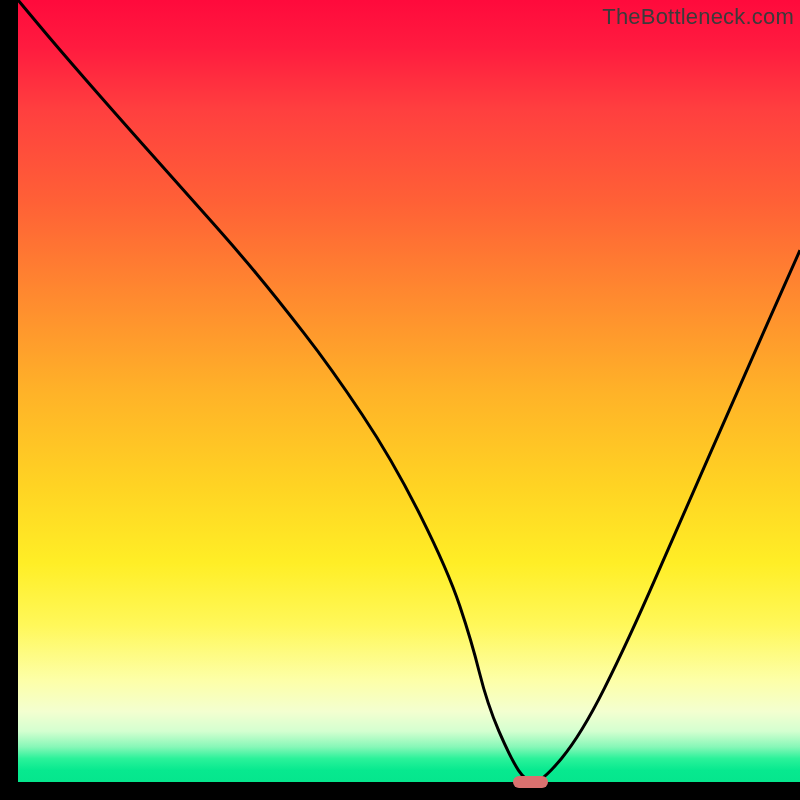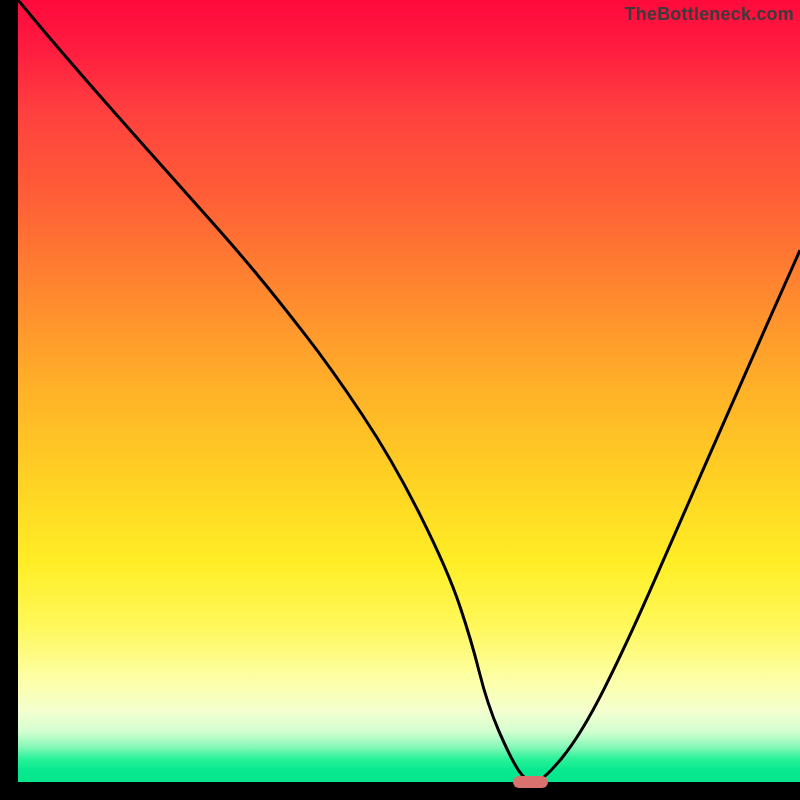--- a/index.html
+++ b/index.html
@@ -49,8 +49,8 @@
     top: 4px;
     right: 6px;
     color: #3b3b3b;
-    font-size: 18px;
-    font-weight: 700;
+    font-size: 22px;
+    font-weight: 400;
     letter-spacing: 0.2px;
     user-select: none;
   }

